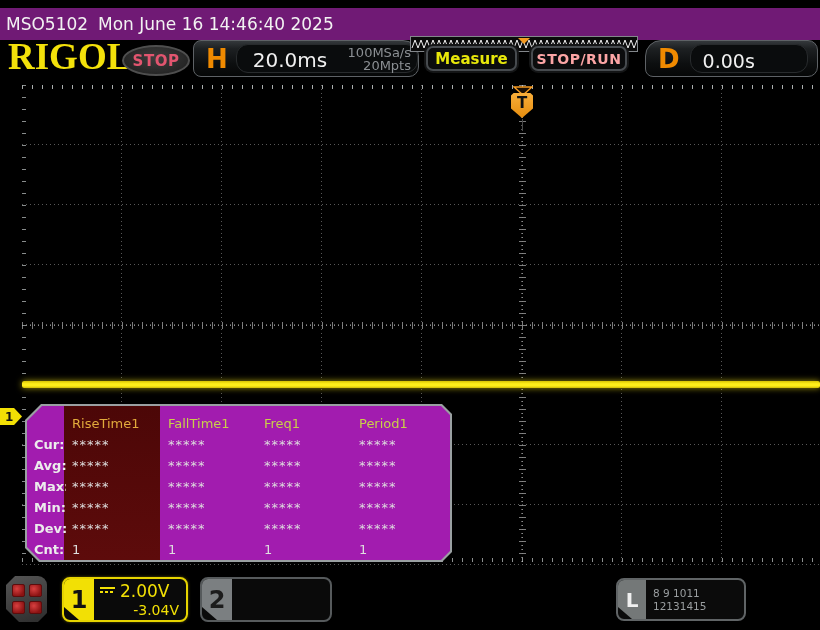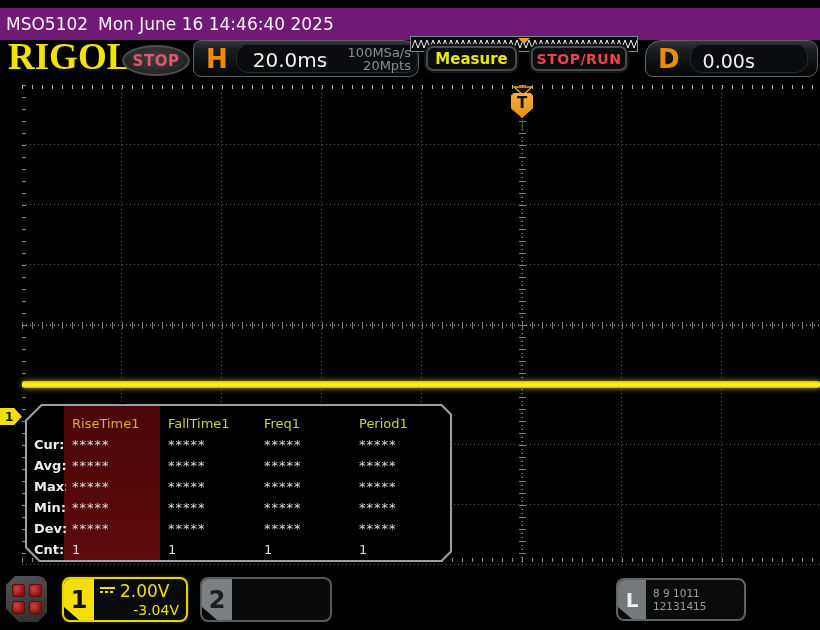--- a/index.html
+++ b/index.html
@@ -38,7 +38,7 @@
         border-radius:7px;box-shadow:0 0 0 2px #141516;box-sizing:border-box;
         display:flex;align-items:center;justify-content:center;font-weight:bold;}
   #measurebtn{left:426px;width:91px;color:#e8e80a;font-size:15px;}
-  #stoprunbtn{left:531px;width:96px;color:#ef4444;font-size:14px;letter-spacing:.5px;}
+  #stoprunbtn{left:531px;width:96px;color:#fca5a5;font-size:14px;letter-spacing:.5px;}
   
   #grat{position:absolute;left:22px;top:85px;width:798px;height:480px;background:#000;}
   .gridcols,.gridrows,.edgeticks-top,.edgeticks-bottom,.edgeticks-left{position:absolute;pointer-events:none;}

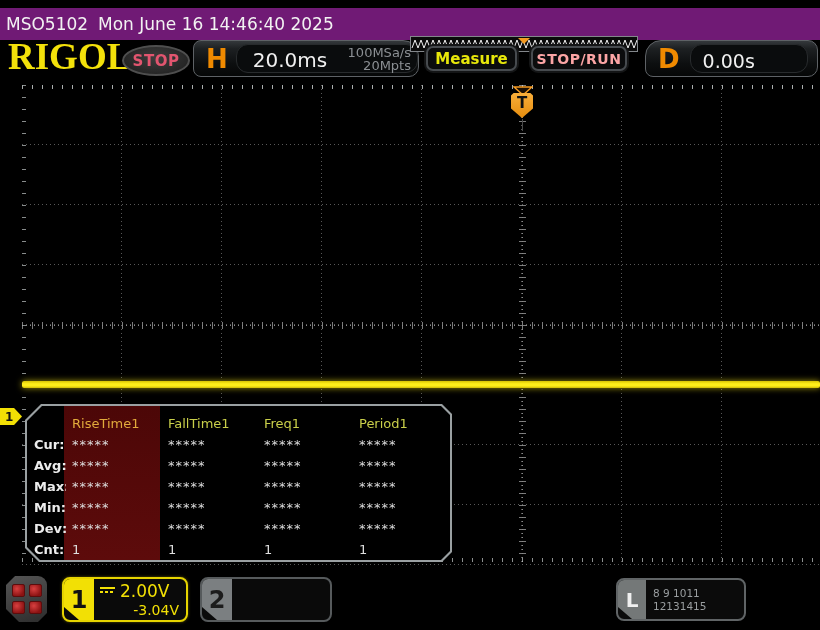--- a/index.html
+++ b/index.html
@@ -80,7 +80,7 @@
         clip-path:polygon(16px 0,calc(100% - 10px) 0,100% 10px,100% calc(100% - 10px),
                  calc(100% - 10px) 100%,14px 100%,0 calc(100% - 14px),0 16px);
         background:#9aa0a2;}
-  #mpanel .inner{position:absolute;inset:2px;background:#000000;
+  #mpanel .inner{position:absolute;inset:2px;background:#a21caf;
         clip-path:polygon(15px 0,calc(100% - 9px) 0,100% 9px,100% calc(100% - 9px),
                  calc(100% - 9px) 100%,13px 100%,0 calc(100% - 13px),0 15px);}
   #mpanel .redcol{position:absolute;left:37px;top:0;width:96px;height:100%;

